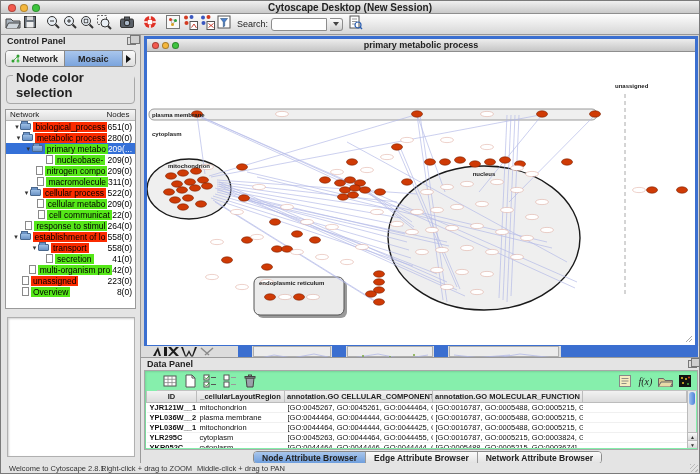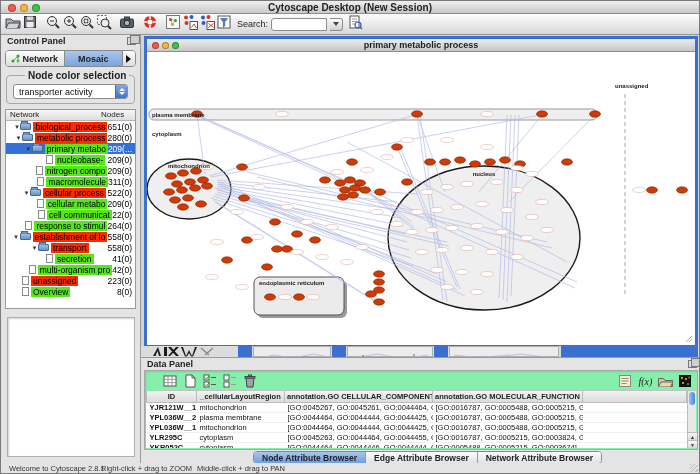--- a/index.html
+++ b/index.html
@@ -37,7 +37,7 @@
   .ctabarrow{width:12px;display:flex;align-items:center;justify-content:center;background:linear-gradient(#fbfbfb,#dedede);}
   .ctabarrow::after{content:"";border:4px solid transparent;border-left:5px solid #111;margin-left:3px;}
   .groupbox{position:relative;margin:8px 5px 0 5px;border:1px solid #a8a8a8;border-radius:4px;padding:8px 6px 4px 6px;}
-  .grouplbl{position:absolute;top:-6px;left:6px;background:#e4e4e4;padding:0 3px;font-size:10px;font-weight:bold;color:#222;margin-left:12px;}
+  .grouplbl{position:absolute;top:-6px;left:6px;background:#e4e4e4;padding:0 3px;font-size:13px;font-weight:bold;color:#222;}
   .dropdown{display:flex;align-items:center;height:15px;border:1px solid #8d8d8d;border-radius:3px;background:#fff;overflow:hidden;}
   .dropdown .val{flex:1;font-size:9px;color:#111;padding-left:5px;white-space:nowrap;}
   .stepper{width:12px;height:100%;background:linear-gradient(#7fa9e8,#3f74cc);display:flex;flex-direction:column;align-items:center;justify-content:center;border-left:1px solid #666;}

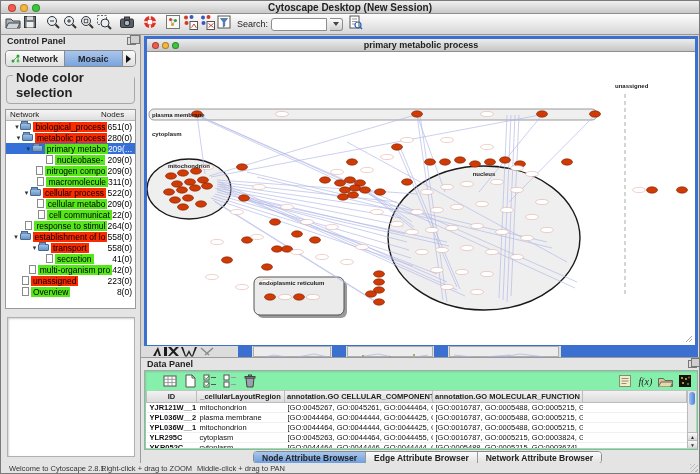--- a/index.html
+++ b/index.html
@@ -50,7 +50,7 @@
   .checklbl{font-size:9px;color:#111;}
   .treewrap{position:absolute;top:74px;left:4px;right:4px;height:200px;border:1px solid #9a9a9a;background:#fff;overflow:hidden;}
   .treehead{display:flex;height:11px;background:linear-gradient(#f6f6f6,#dedede);border-bottom:1px solid #b5b5b5;font-size:8px;color:#222;}
-  .treehead .h1{flex:1;padding-left:4px;} .treehead .h2{width:34px;text-align:left;}
+  .treehead .h1{flex:1;padding-left:4px;} .treehead .h2{width:34px;text-align:center;}
   .trow{display:flex;align-items:center;height:11px;font-size:8.5px;white-space:nowrap;overflow:hidden;}
   .trow.sel{background:#3470d8;}
   .trow.sel .tcount{color:#fff;}

